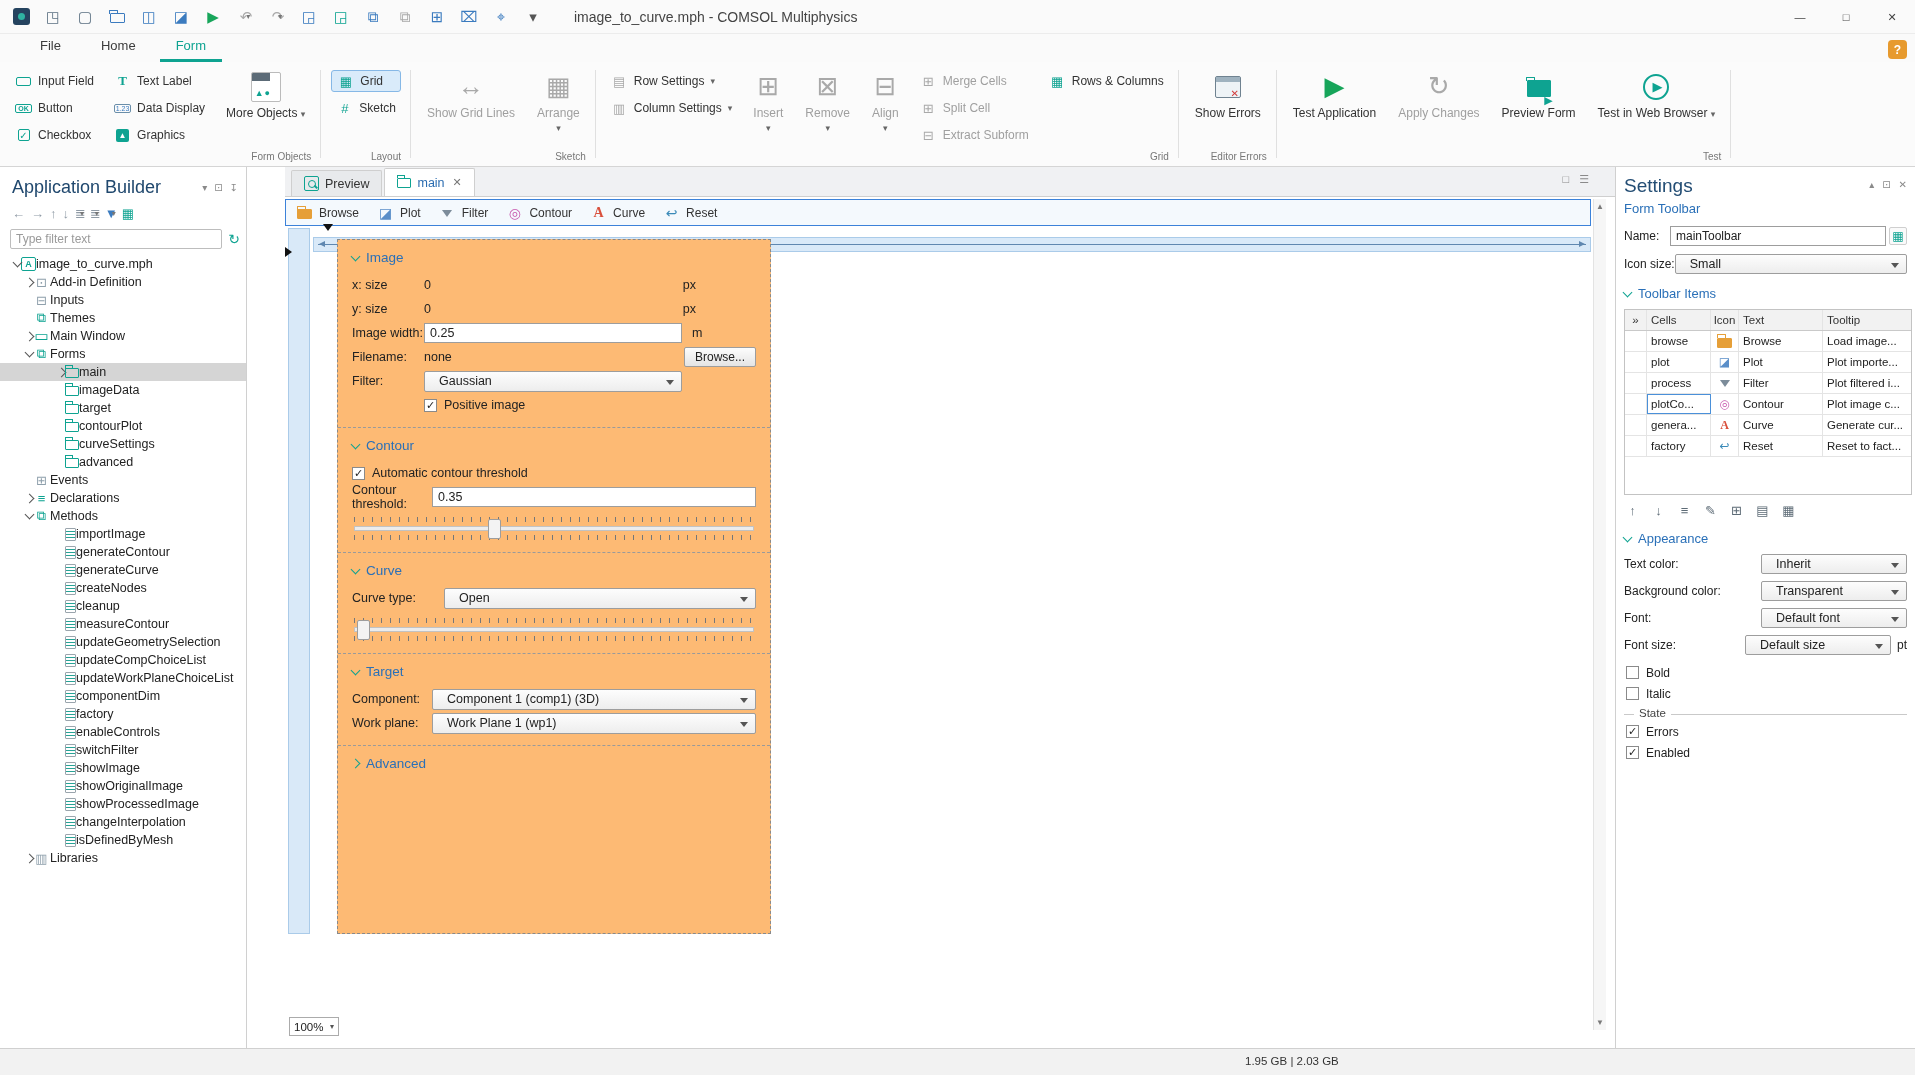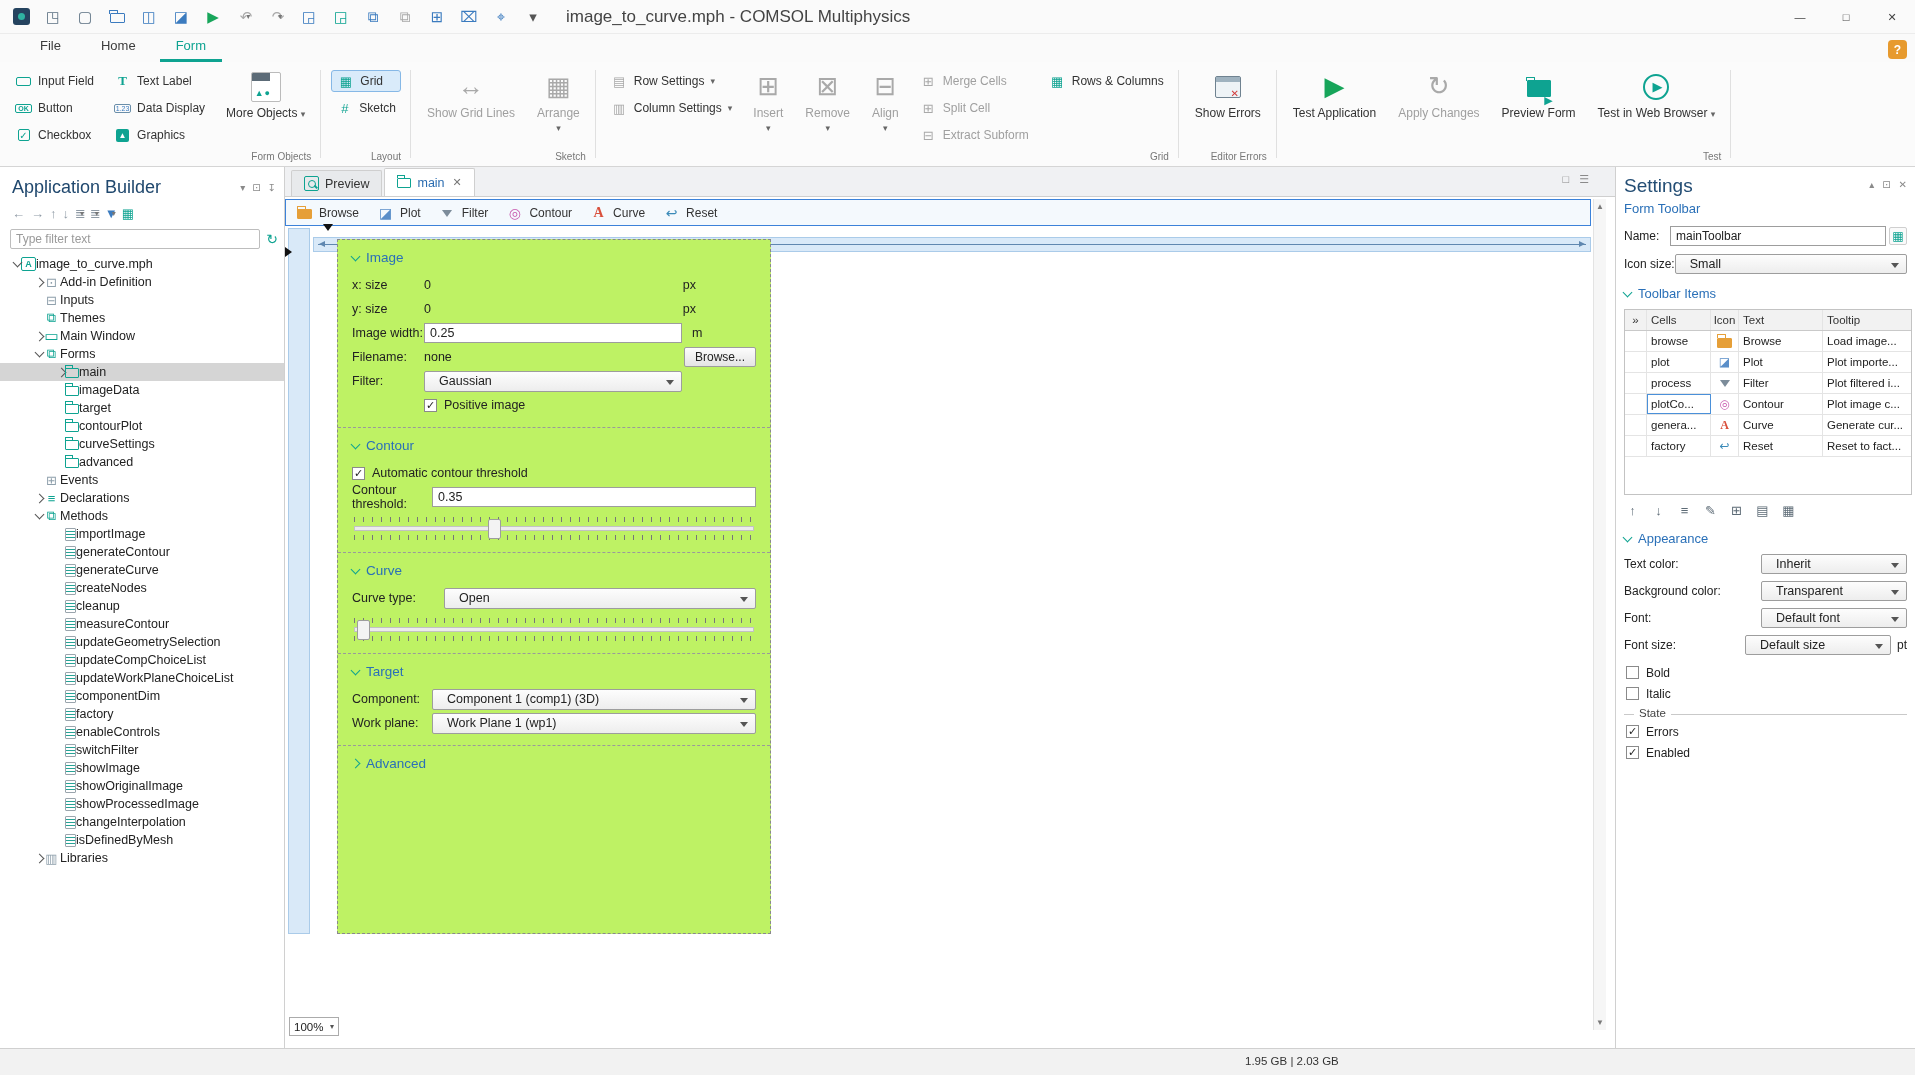--- a/index.html
+++ b/index.html
@@ -18,7 +18,7 @@
   .cssfolder::before{content:"";position:absolute;left:-1.5px;top:-4.5px;width:7px;height:3px;border:1.5px solid currentColor;border-bottom:none;border-radius:1px 1px 0 0}
   .cssfolder.fill{background:currentColor}
   .f-blue{color:#3b7bbf}.f-amber{color:#e69f38}.f-teal{color:#0ea391}
-  .win-title{margin-left:22px;font-size:17px;color:#444}
+  .win-title{margin-left:30px;font-size:14px;color:#444}
   .winctl{position:absolute;right:0;top:0;display:flex;height:34px}
   .winbtn{width:46px;height:34px;display:flex;align-items:center;justify-content:center;font-size:11px;color:#444}
   

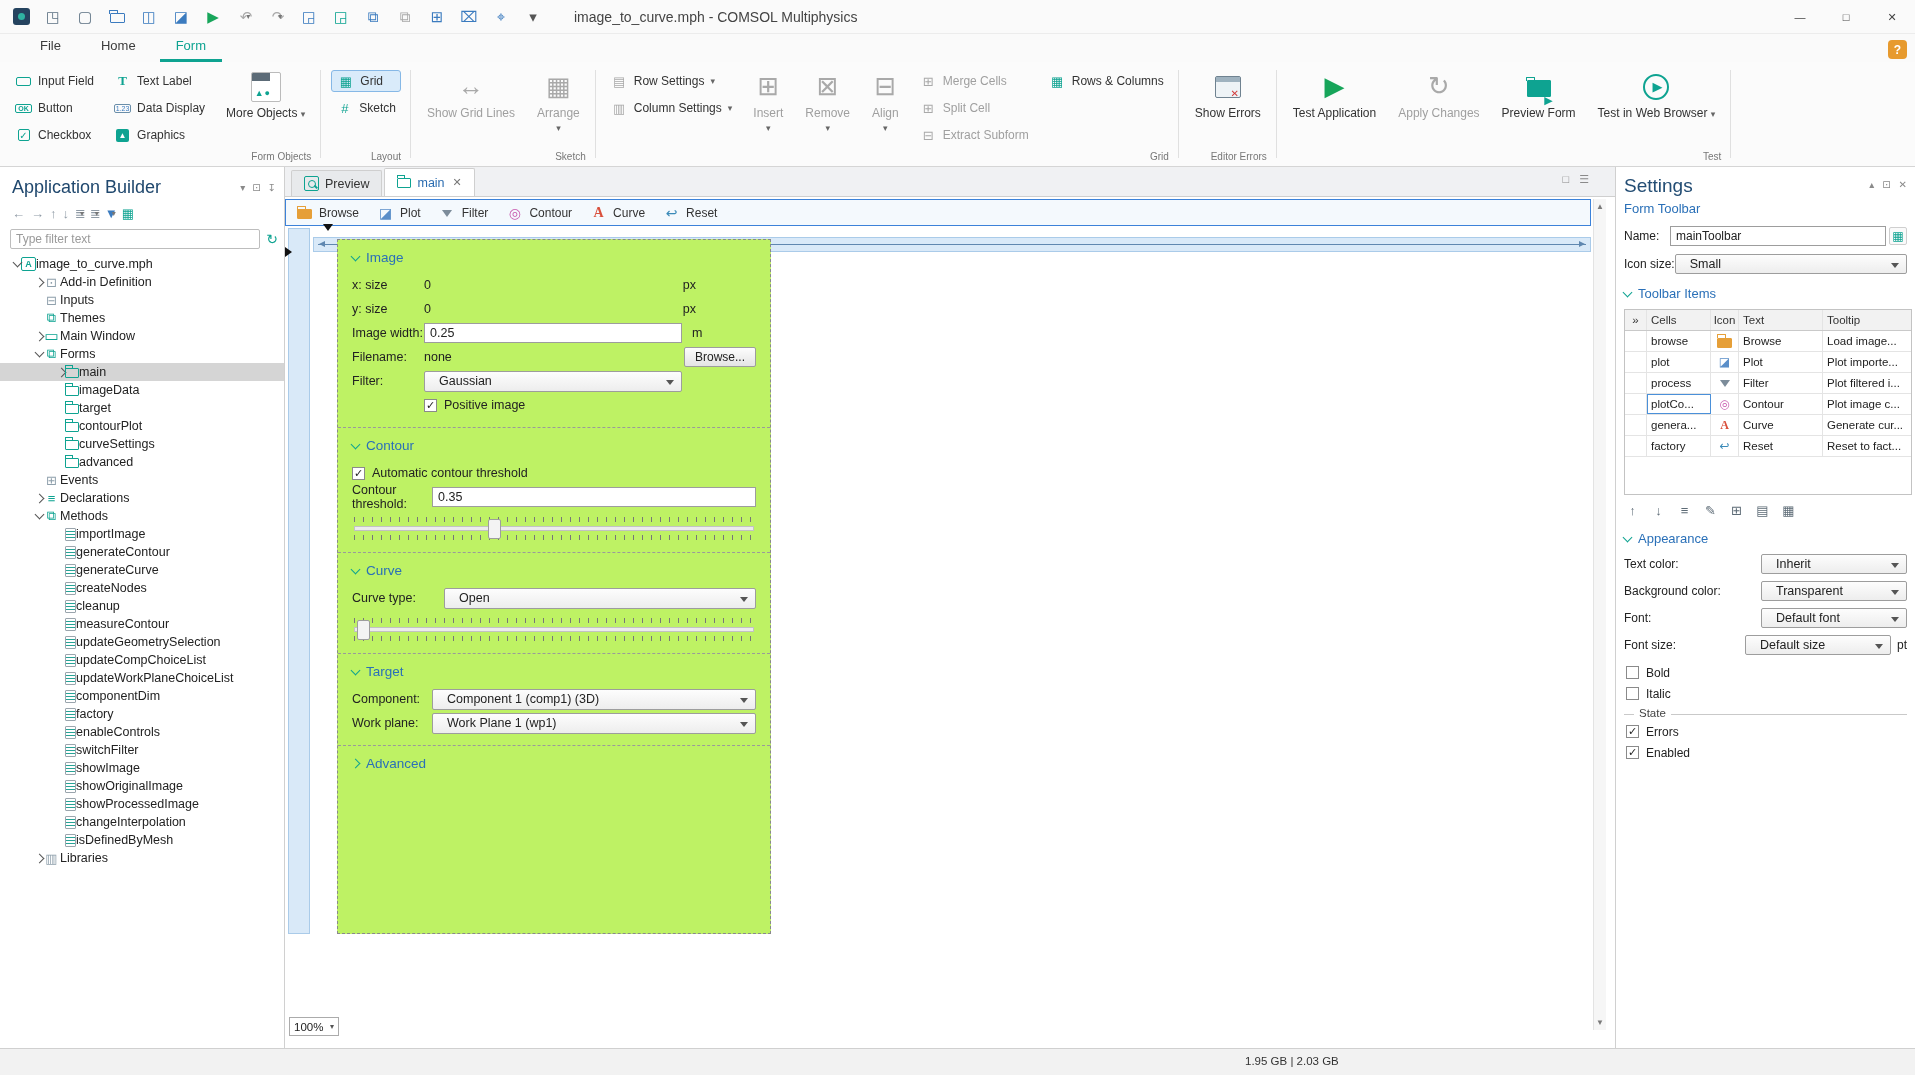--- a/index.html
+++ b/index.html
@@ -57,7 +57,7 @@
   .fold-play .pp{position:absolute;right:-2px;bottom:-3px;color:#0ea391;font-size:11px}
   .chevd{font-size:9px;color:#666}
   
-  .leftpanel{position:absolute;left:0;top:167px;width:285px;height:881px;background:#fff;border-right:1px solid #d0d0d0;overflow:hidden}
+  .leftpanel{position:absolute;left:0;top:167px;width:247px;height:881px;background:#fff;border-right:1px solid #d0d0d0;overflow:hidden}
   .lp-head{display:flex;align-items:center;justify-content:space-between;padding:10px 8px 0 12px}
   .lp-title{font-size:18px;color:#20486e}
   .lp-hicons{display:flex;gap:7px;color:#8a8a8a;font-size:10px}

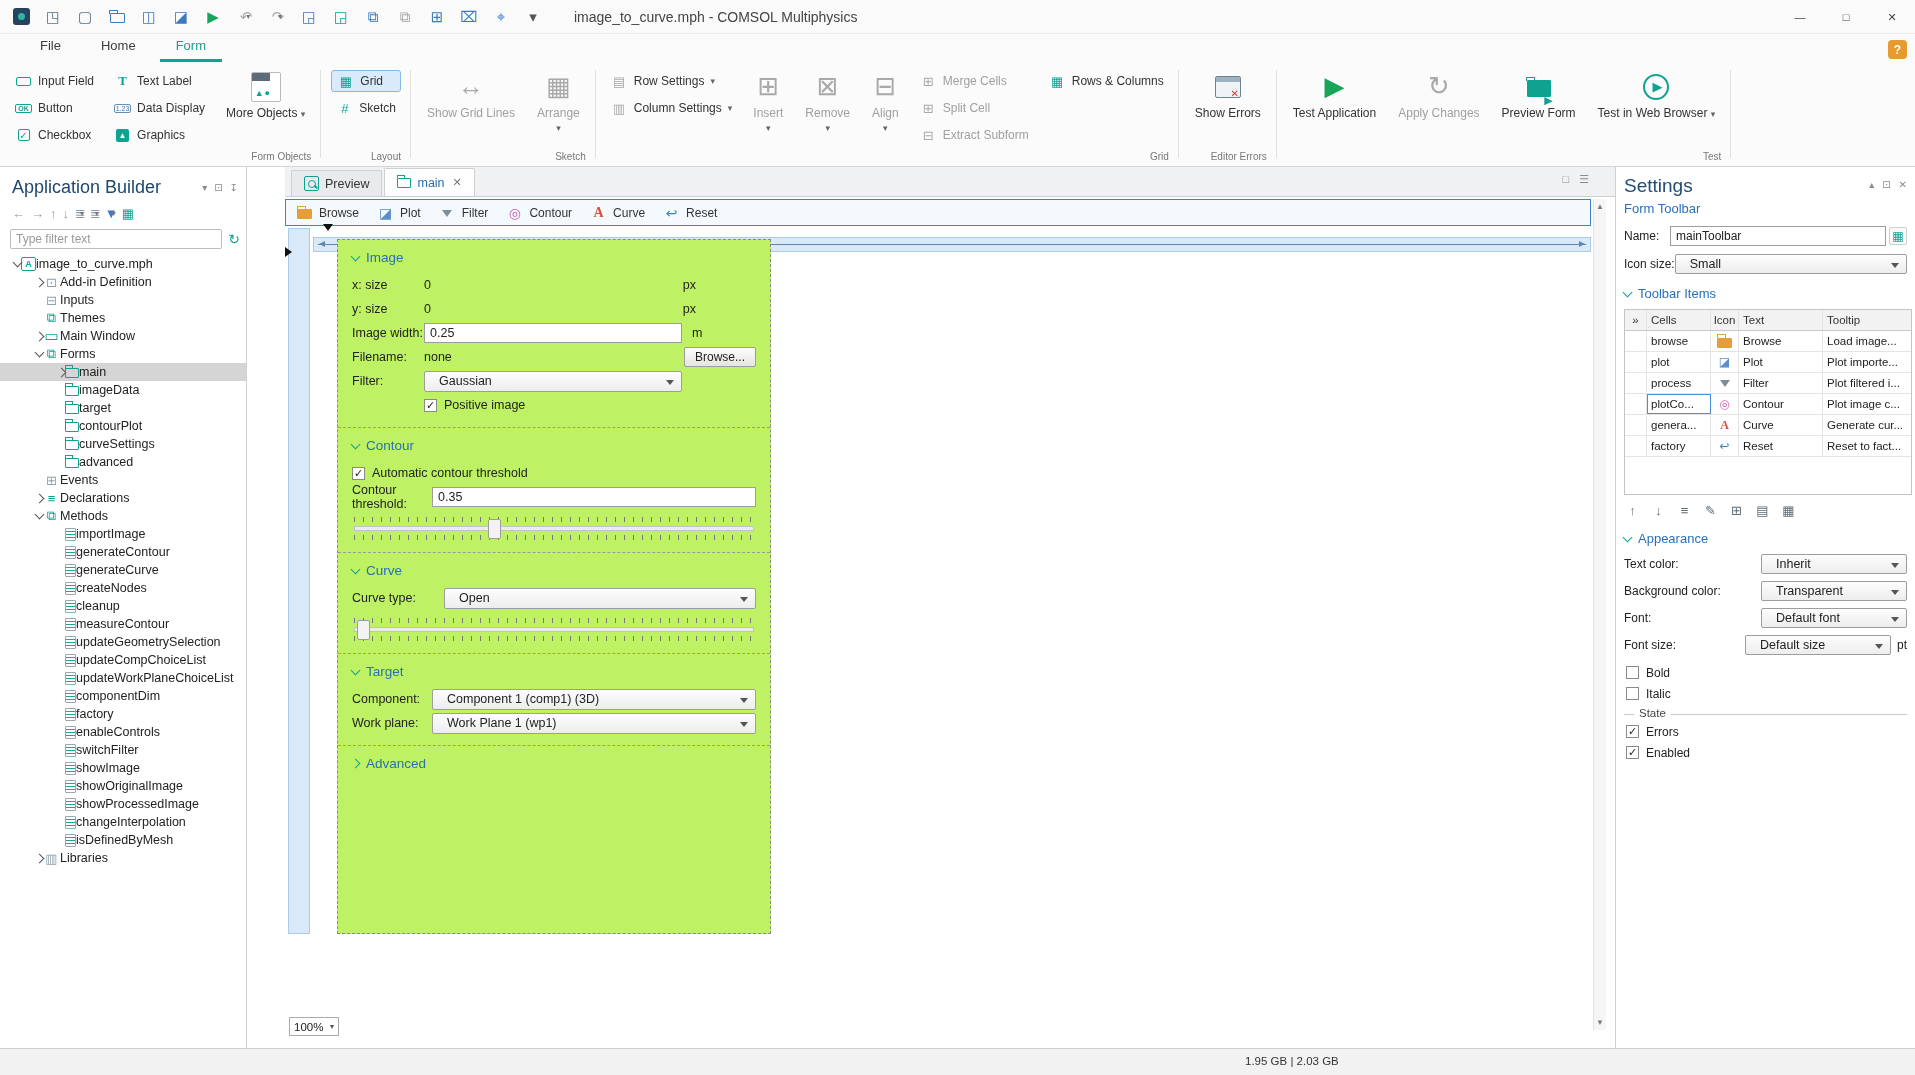--- a/index.html
+++ b/index.html
@@ -113,7 +113,7 @@
   .harrow::after{right:-2px;border-left:6px solid #5f87b0}
   .mark-down{position:absolute;left:38px;top:57px;width:0;height:0;border:5px solid transparent;border-top:7px solid #111}
   .mark-right{position:absolute;left:0px;top:80px;width:0;height:0;border:5px solid transparent;border-left:7px solid #111}
-  .formrect{position:absolute;left:52px;top:72px;width:434px;height:695px;border:1px dashed #8a8a8a;background:#bef264;overflow:hidden}
+  .formrect{position:absolute;left:52px;top:72px;width:434px;height:695px;border:1px dashed #8a8a8a;background:#fdba74;overflow:hidden}
   .fsec{padding:10px 14px 10px}
   .fsec + .fsec{border-top:1px dashed #9a9a9a}
   .fsh{display:flex;align-items:center;gap:7px;margin-bottom:8px}

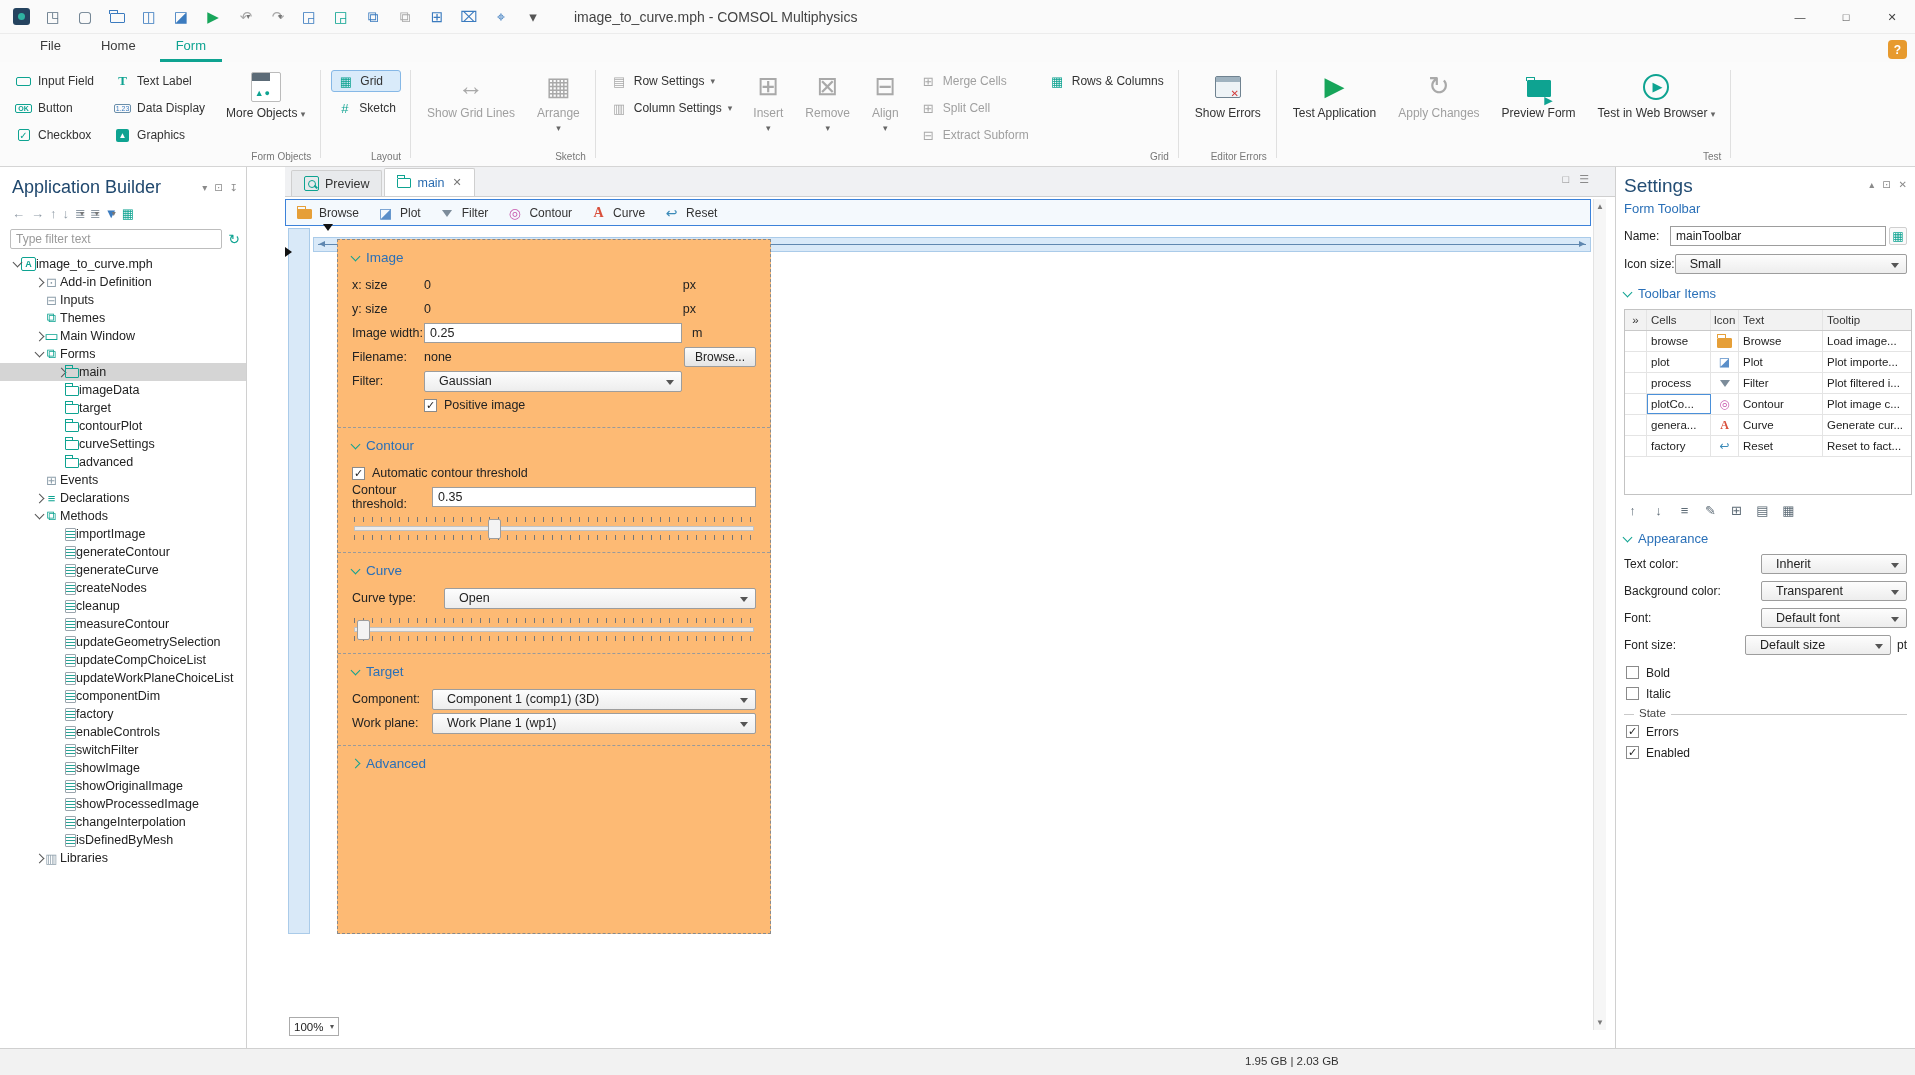--- a/index.html
+++ b/index.html
@@ -68,7 +68,7 @@
   .refresh{color:#0ea391;font-size:14px}
   .tree{font-size:12.5px;color:#222}
   .trow{display:flex;align-items:center;height:18px;white-space:nowrap;overflow:hidden}
-  .trow.d0{padding-left:14px}.trow.d1{padding-left:36px}.trow.d2{padding-left:58px}
+  .trow.d0{padding-left:14px}.trow.d1{padding-left:26px}.trow.d2{padding-left:58px}
   .trow.selected{background:#d5d5d5}
   .chev{width:7px;height:7px;flex:none;border-right:1.6px solid #555;border-bottom:1.6px solid #555}
   .chev.closed{transform:rotate(-45deg)}

